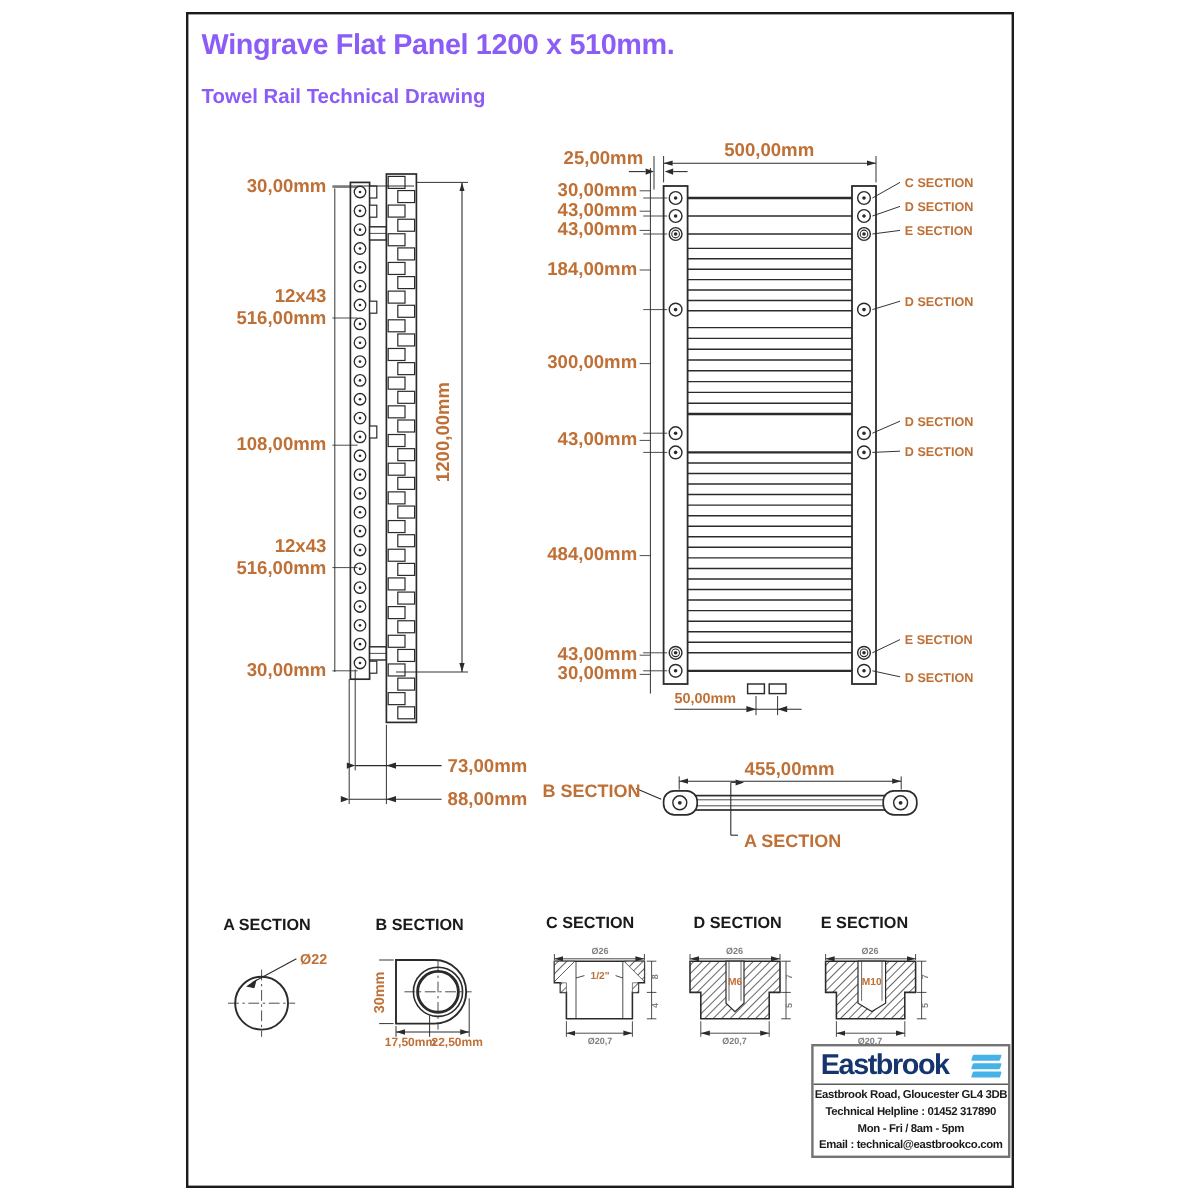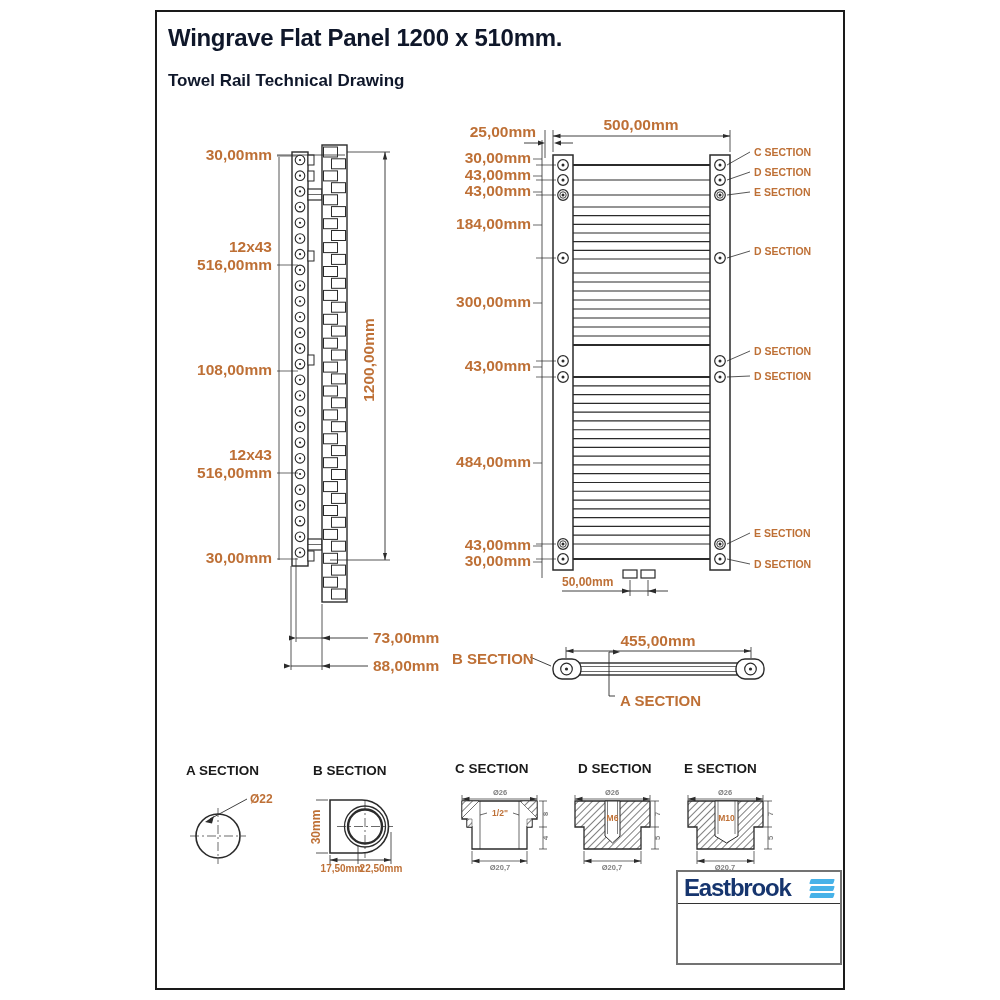--- a/index.html
+++ b/index.html
@@ -6,7 +6,7 @@
     font-family:"Liberation Sans",sans-serif;position:relative;overflow:hidden;}
   .sheet{position:absolute;left:155px;top:10px;width:690px;height:980px;
     border:2px solid #1a1a1a;background:#fff;box-sizing:border-box;}
-  .titleblock{position:absolute;left:168px;top:24px;color:#0f172a;}
+  .titleblock{position:absolute;left:168px;top:24px;color:#8b5cf6;}
   .title{font-size:24px;font-weight:bold;letter-spacing:-0.3px;}
   .subtitle{font-size:17px;font-weight:bold;margin-top:19px;}
   svg.dwg{position:absolute;left:0;top:0;width:1000px;height:1000px;}

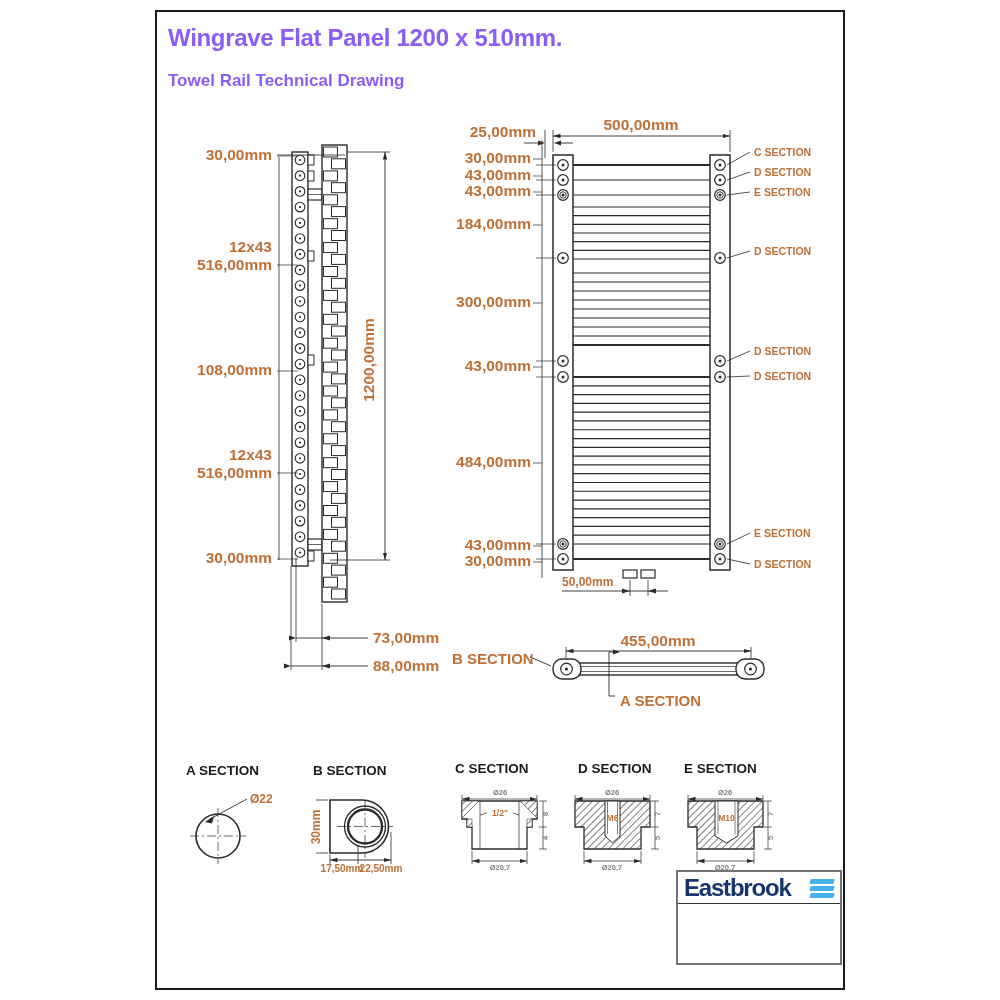--- a/index.html
+++ b/index.html
@@ -495,6 +495,12 @@
         <span class="bar"></span>
     </span>
   </div>
+  <div class="infolines">
+    <div class="infoline">Eastbrook Road, Gloucester GL4 3DB</div>
+    <div class="infoline">Technical Helpline : 01452 317890</div>
+    <div class="infoline">Mon - Fri / 8am - 5pm</div>
+    <div class="infoline">Email : technical@eastbrookco.com</div>
+  </div>
 </div>
 
 </body></html>

